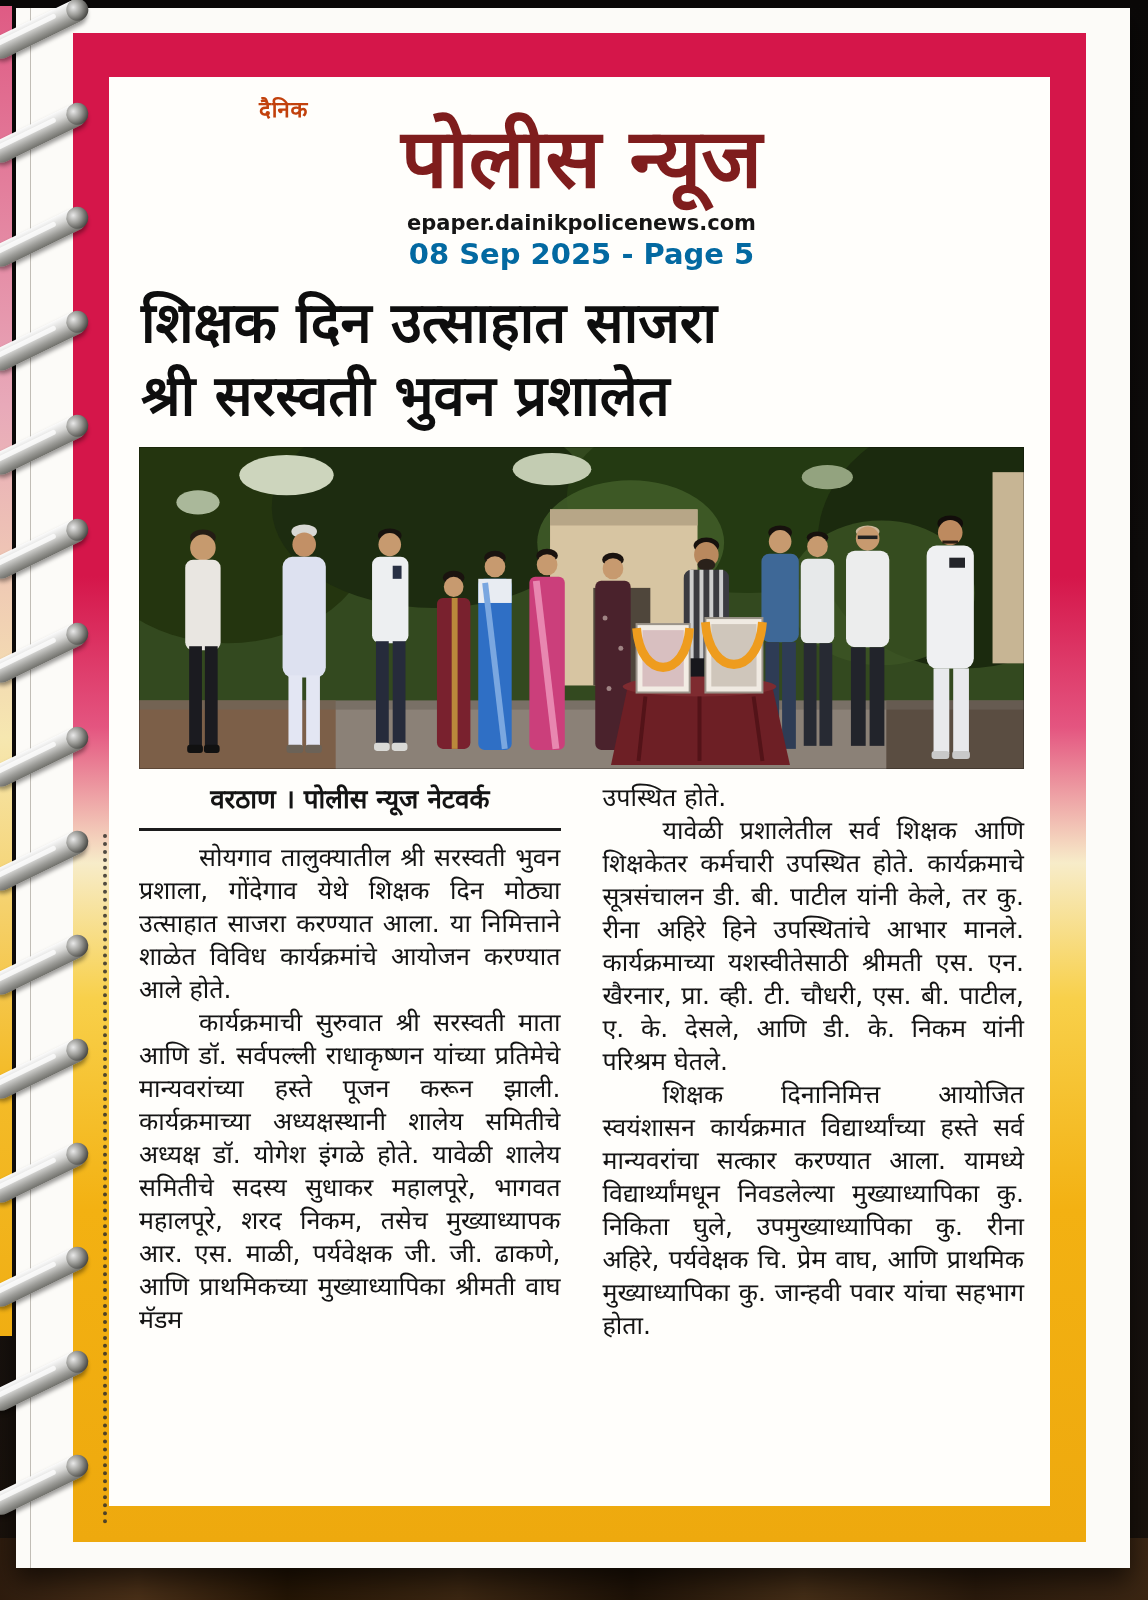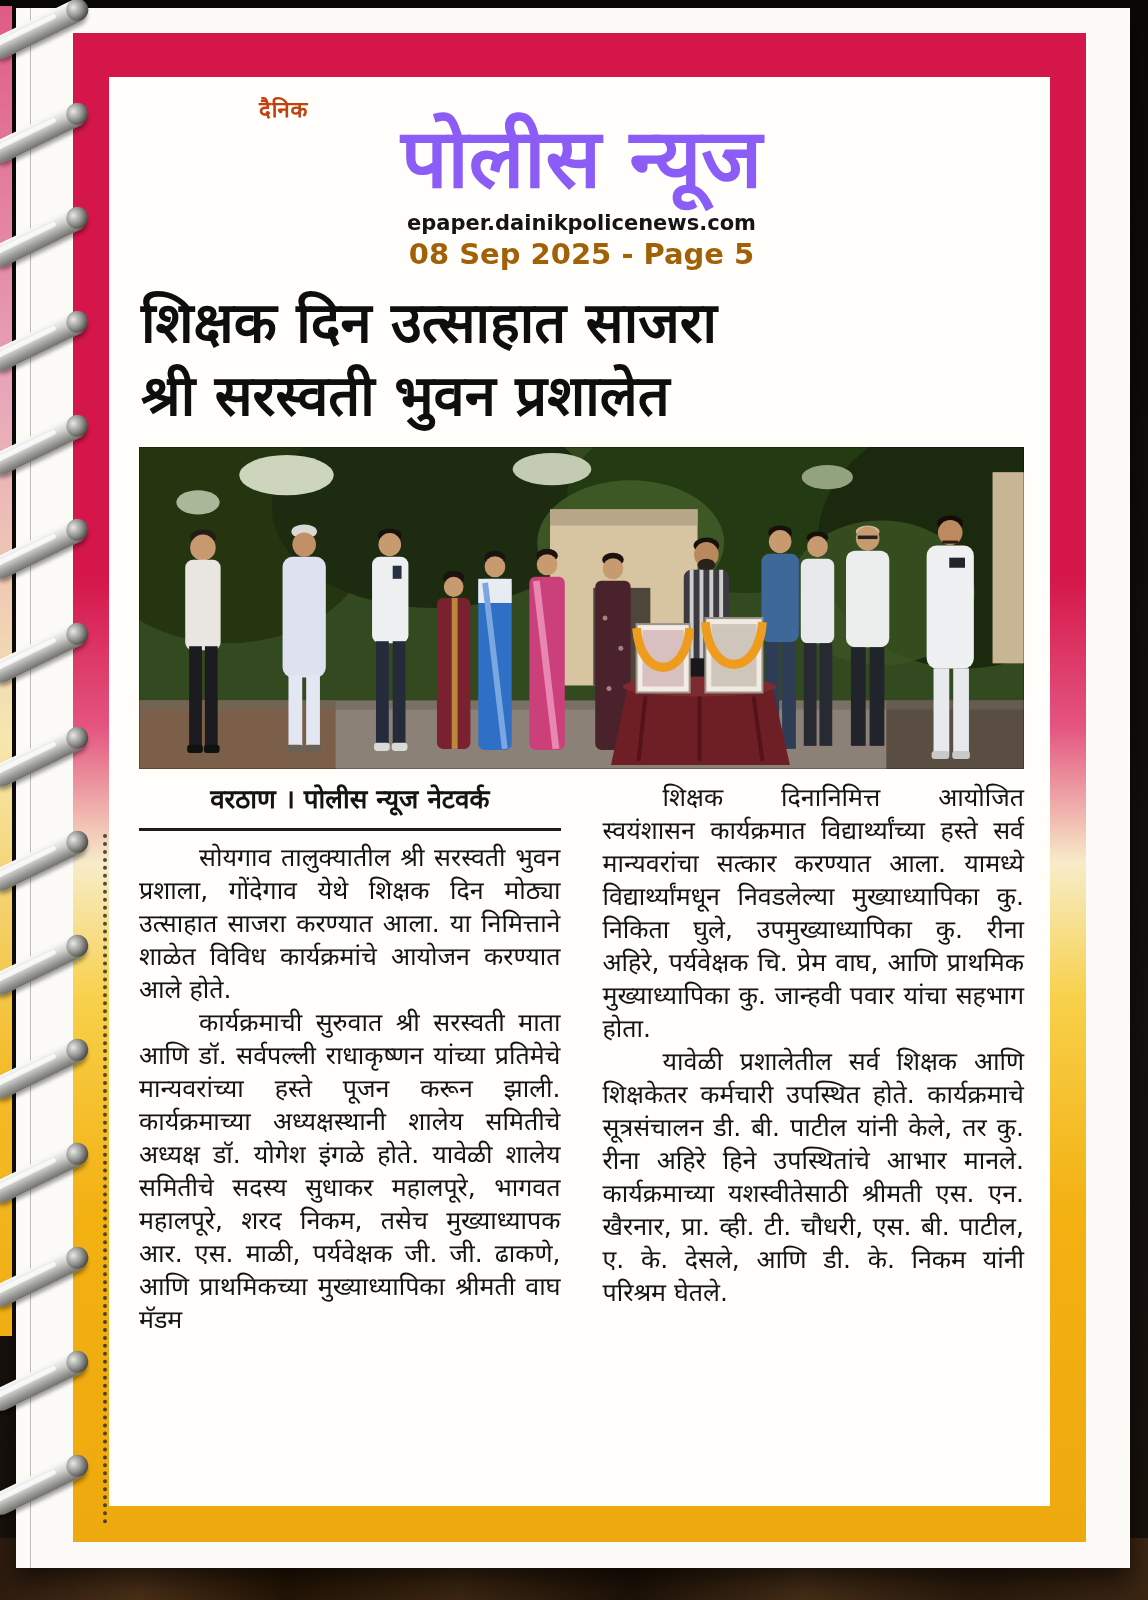--- a/index.html
+++ b/index.html
@@ -17,7 +17,7 @@
     padding:14px 26px 0 30px;overflow:hidden;}
   .masthead{margin-top:2px;}
   .tagline{text-align:left;font-size:22px;font-weight:800;color:#c2410c;letter-spacing:1px;margin-left:120px;}
-  .title{text-align:center;font-size:82px;font-weight:900;color:#8b5cf6;line-height:.98;margin-top:-4px;}
+  .title{text-align:center;font-size:82px;font-weight:900;color:#7f1d1d;line-height:.98;margin-top:-4px;}
   .website{text-align:center;font-size:21px;font-weight:700;color:#151515;margin-top:12px;}
   .edition{text-align:center;font-size:29px;font-weight:600;color:#a16207;margin-top:2px;}
   .headline{margin:16px 0 14px 2px;font-weight:900;color:#0e0e0e;font-size:56px;line-height:1.3;}

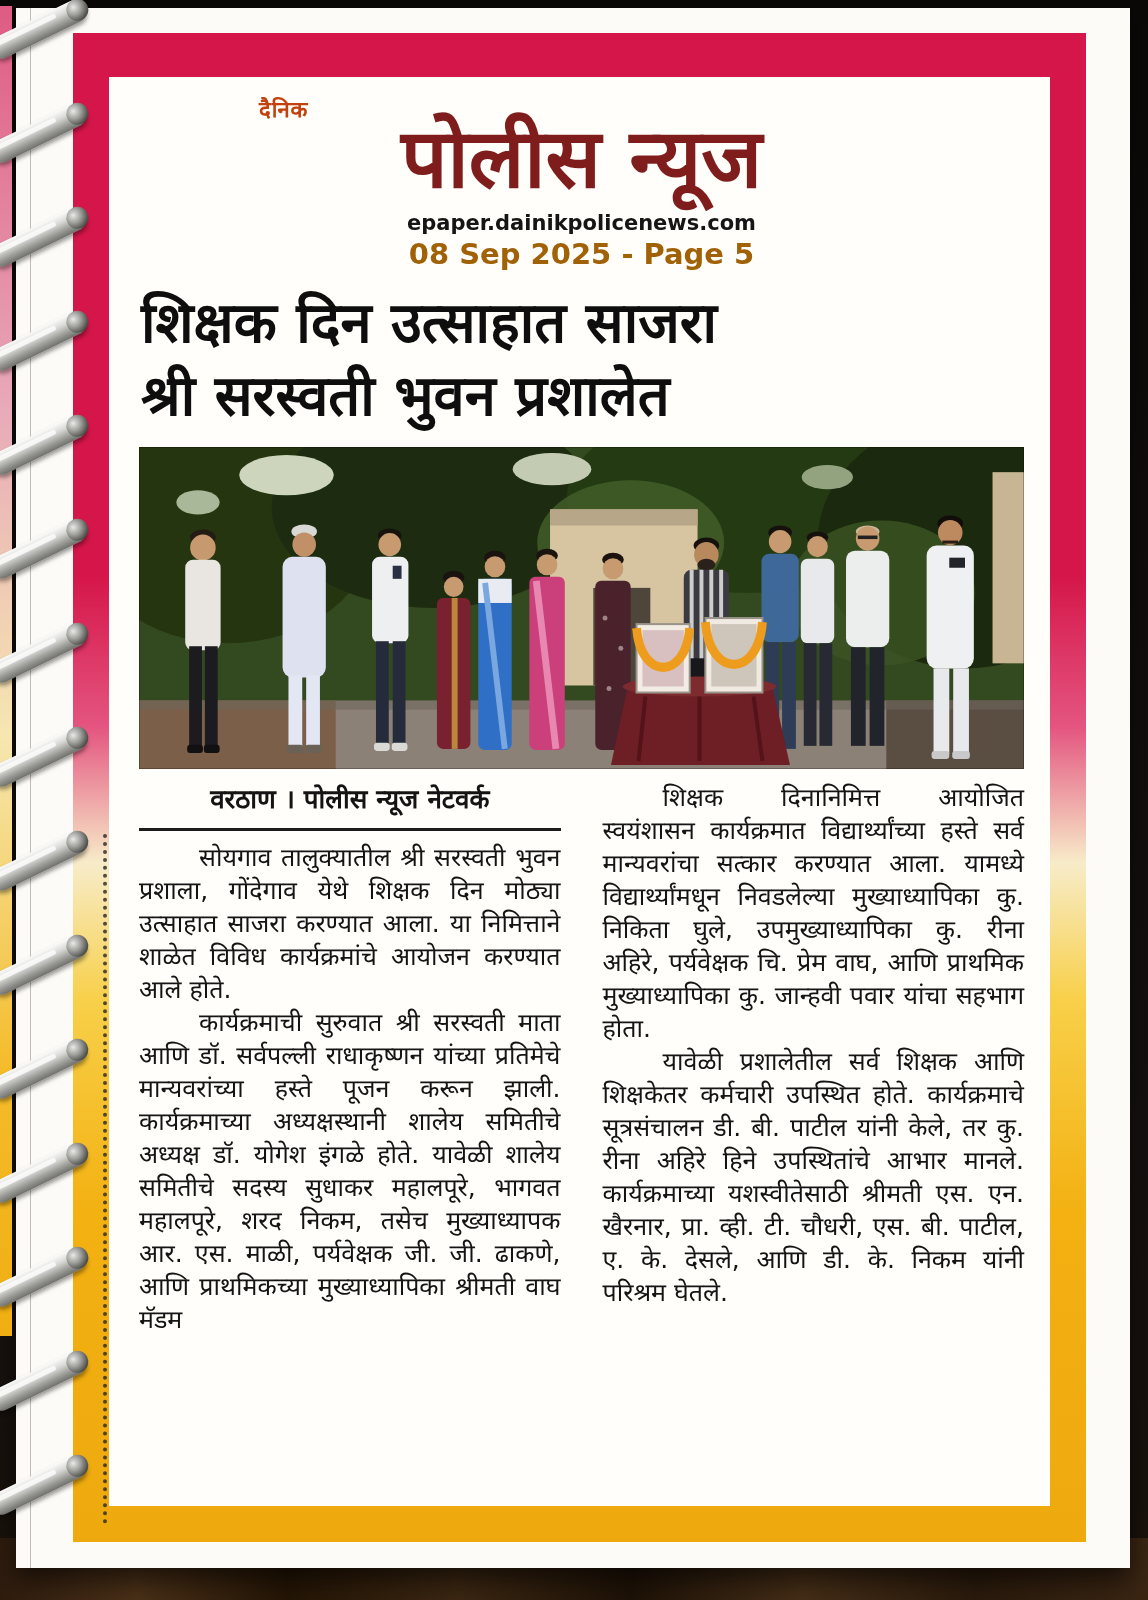--- a/index.html
+++ b/index.html
@@ -19,7 +19,7 @@
   .tagline{text-align:left;font-size:22px;font-weight:800;color:#c2410c;letter-spacing:1px;margin-left:120px;}
   .title{text-align:center;font-size:82px;font-weight:900;color:#7f1d1d;line-height:.98;margin-top:-4px;}
   .website{text-align:center;font-size:21px;font-weight:700;color:#151515;margin-top:12px;}
-  .edition{text-align:center;font-size:29px;font-weight:600;color:#a16207;margin-top:2px;}
+  .edition{text-align:center;font-size:29px;font-weight:600;color:#0369a1;margin-top:2px;}
   .headline{margin:16px 0 14px 2px;font-weight:900;color:#0e0e0e;font-size:56px;line-height:1.3;}
   .headline span{display:block;}
   .photo{width:100%;height:322px;margin:2px 0 12px;}

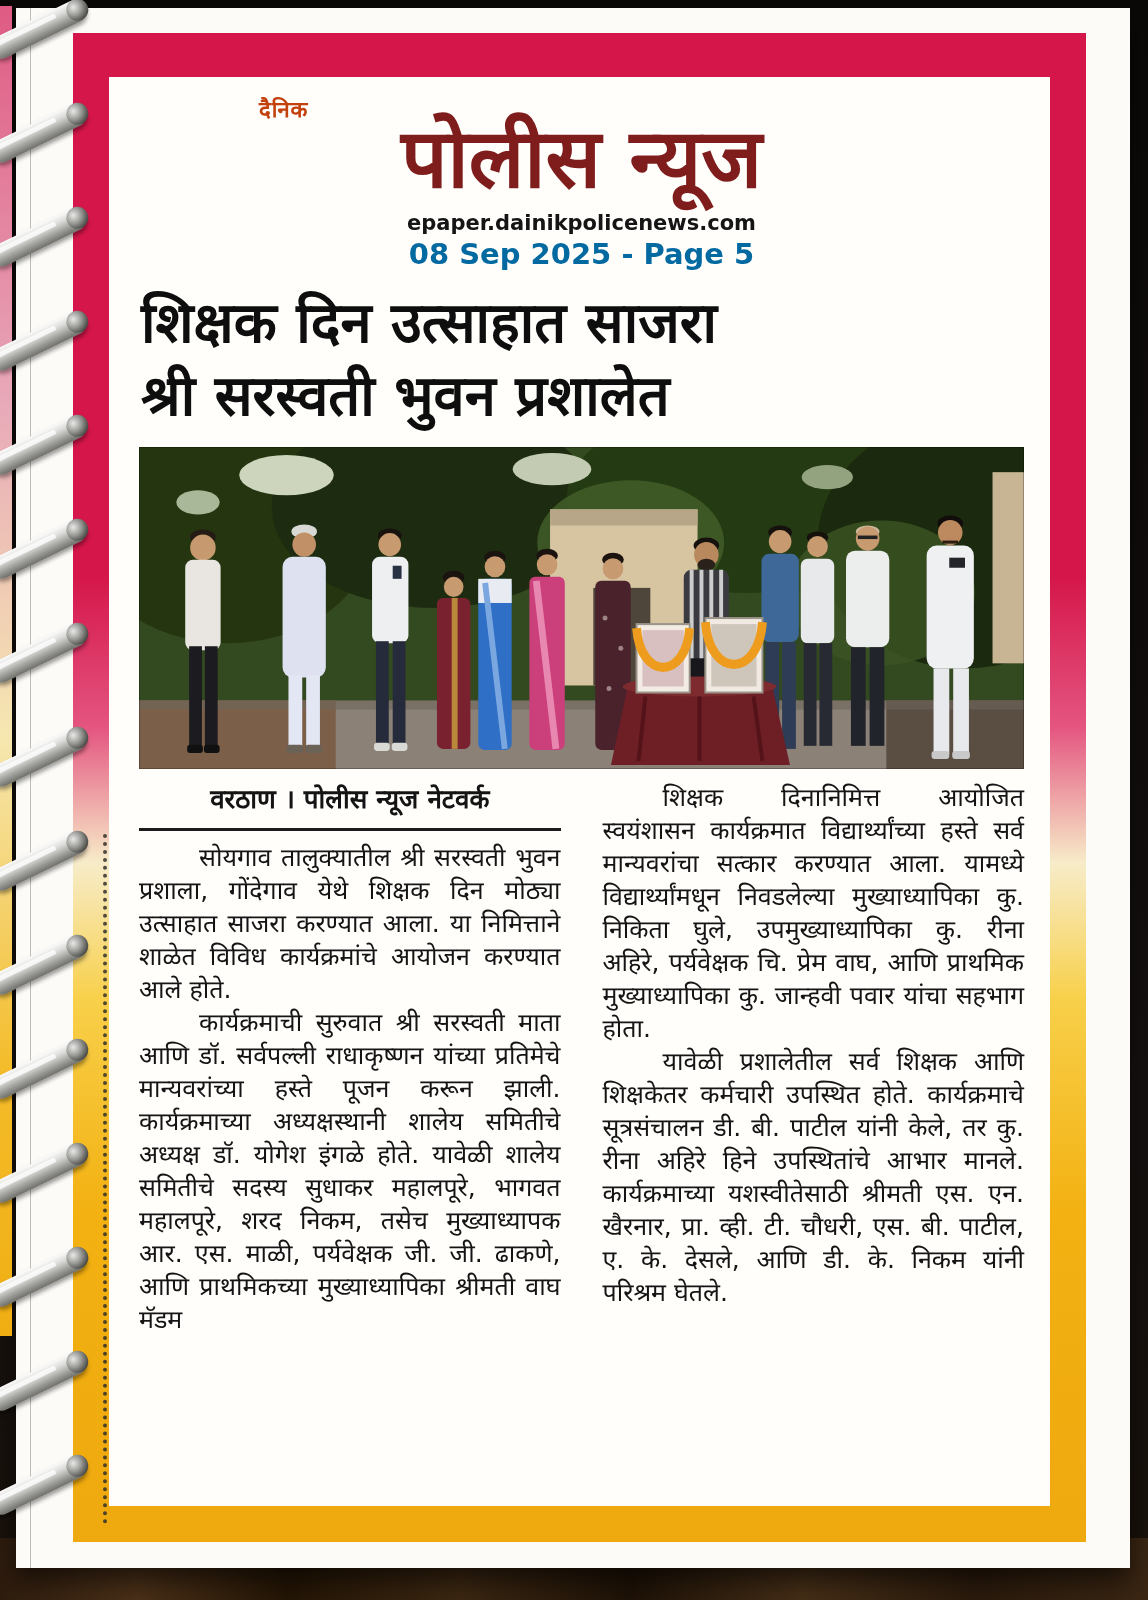--- a/index.html
+++ b/index.html
@@ -222,6 +222,7 @@
             <p class="indent">कार्यक्रमाची सुरुवात श्री सरस्वती माता आणि डॉ. सर्वपल्ली राधाकृष्णन यांच्या प्रतिमेचे मान्यवरांच्या हस्ते पूजन करून झाली. कार्यक्रमाच्या अध्यक्षस्थानी शालेय समितीचे अध्यक्ष डॉ. योगेश इंगळे होते. यावेळी शालेय समितीचे सदस्य सुधाकर महालपूरे, भागवत महालपूरे, शरद निकम, तसेच मुख्याध्यापक आर. एस. माळी, पर्यवेक्षक जी. जी. ढाकणे, आणि प्राथमिकच्या मुख्याध्यापिका श्रीमती वाघ मॅडम</p>
           </div>
           <div class="col">
+            <p>उपस्थित होते.</p>
             <p class="indent">शिक्षक दिनानिमित्त आयोजित स्वयंशासन कार्यक्रमात विद्यार्थ्यांच्या हस्ते सर्व मान्यवरांचा सत्कार करण्यात आला. यामध्ये विद्यार्थ्यांमधून निवडलेल्या मुख्याध्यापिका कु. निकिता घुले, उपमुख्याध्यापिका कु. रीना अहिरे, पर्यवेक्षक चि. प्रेम वाघ, आणि प्राथमिक मुख्याध्यापिका कु. जान्हवी पवार यांचा सहभाग होता.</p>
             <p class="indent">यावेळी प्रशालेतील सर्व शिक्षक आणि शिक्षकेतर कर्मचारी उपस्थित होते. कार्यक्रमाचे सूत्रसंचालन डी. बी. पाटील यांनी केले, तर कु. रीना अहिरे हिने उपस्थितांचे आभार मानले. कार्यक्रमाच्या यशस्वीतेसाठी श्रीमती एस. एन. खैरनार, प्रा. व्ही. टी. चौधरी, एस. बी. पाटील, ए. के. देसले, आणि डी. के. निकम यांनी परिश्रम घेतले.</p>
           </div>

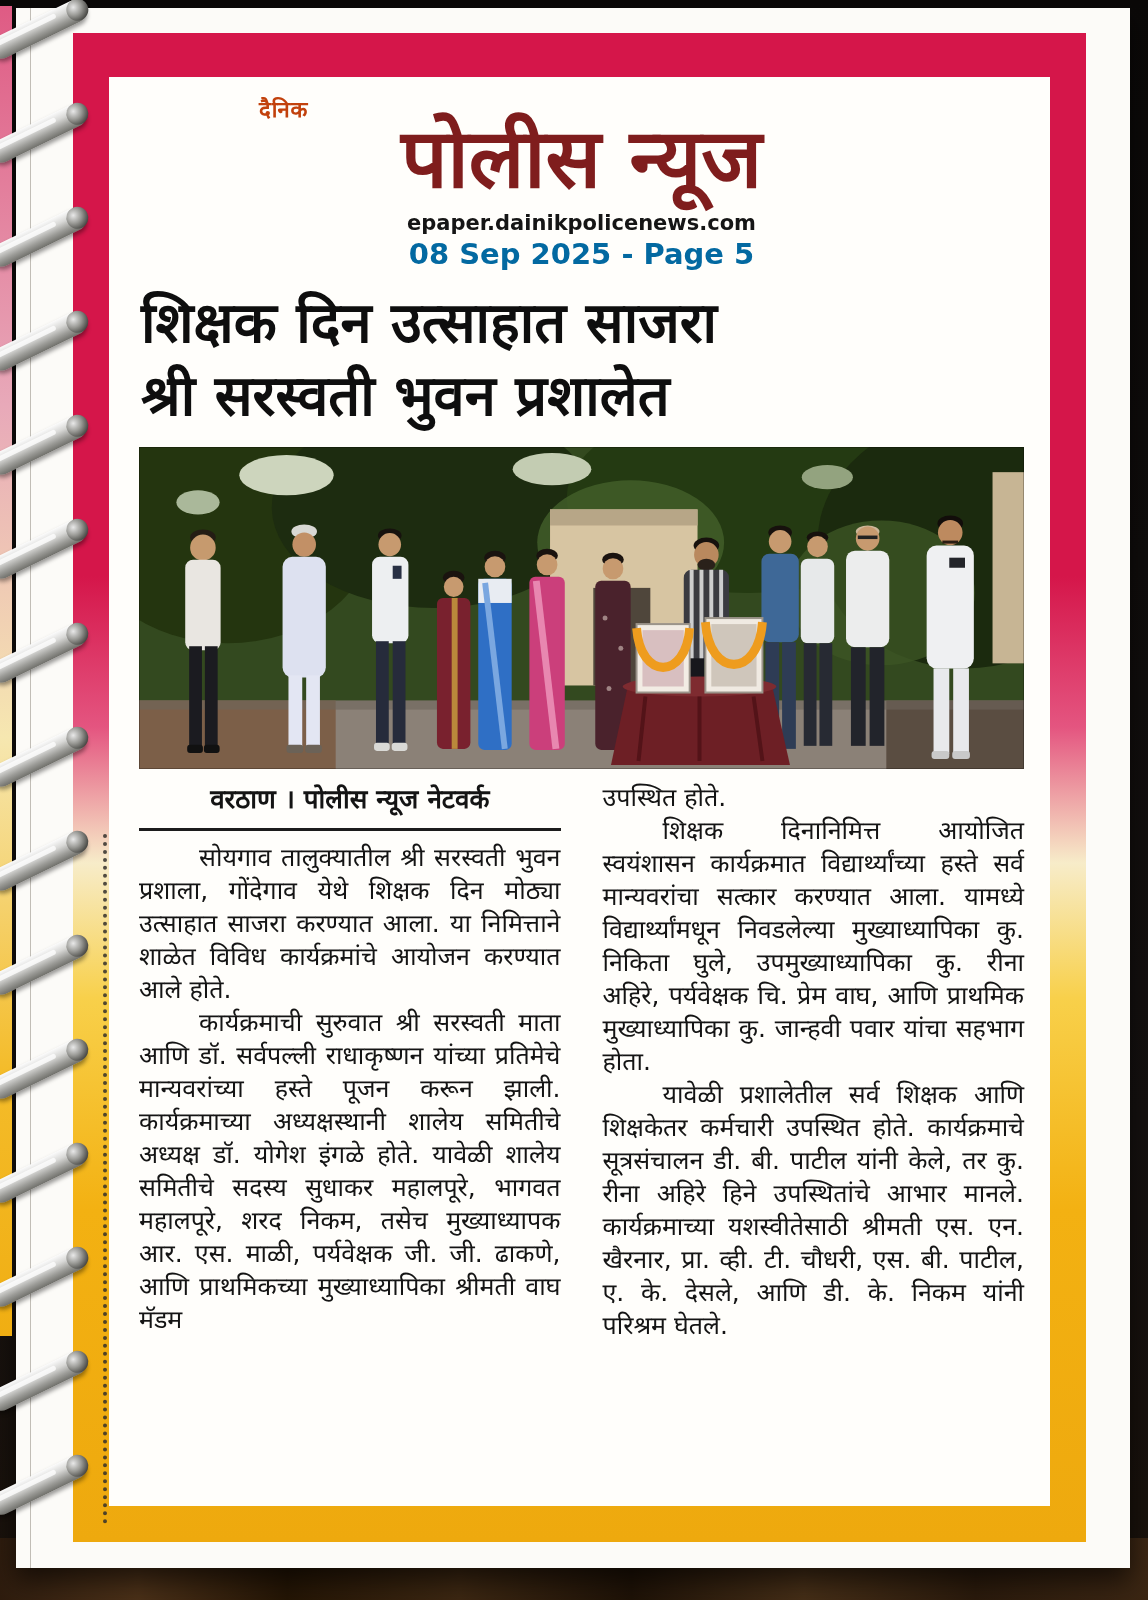--- a/index.html
+++ b/index.html
@@ -223,8 +223,8 @@
           </div>
           <div class="col">
             <p>उपस्थित होते.</p>
+            <p class="indent">यावेळी प्रशालेतील सर्व शिक्षक आणि शिक्षकेतर कर्मचारी उपस्थित होते. कार्यक्रमाचे सूत्रसंचालन डी. बी. पाटील यांनी केले, तर कु. रीना अहिरे हिने उपस्थितांचे आभार मानले. कार्यक्रमाच्या यशस्वीतेसाठी श्रीमती एस. एन. खैरनार, प्रा. व्ही. टी. चौधरी, एस. बी. पाटील, ए. के. देसले, आणि डी. के. निकम यांनी परिश्रम घेतले.</p>
             <p class="indent">शिक्षक दिनानिमित्त आयोजित स्वयंशासन कार्यक्रमात विद्यार्थ्यांच्या हस्ते सर्व मान्यवरांचा सत्कार करण्यात आला. यामध्ये विद्यार्थ्यांमधून निवडलेल्या मुख्याध्यापिका कु. निकिता घुले, उपमुख्याध्यापिका कु. रीना अहिरे, पर्यवेक्षक चि. प्रेम वाघ, आणि प्राथमिक मुख्याध्यापिका कु. जान्हवी पवार यांचा सहभाग होता.</p>
-            <p class="indent">यावेळी प्रशालेतील सर्व शिक्षक आणि शिक्षकेतर कर्मचारी उपस्थित होते. कार्यक्रमाचे सूत्रसंचालन डी. बी. पाटील यांनी केले, तर कु. रीना अहिरे हिने उपस्थितांचे आभार मानले. कार्यक्रमाच्या यशस्वीतेसाठी श्रीमती एस. एन. खैरनार, प्रा. व्ही. टी. चौधरी, एस. बी. पाटील, ए. के. देसले, आणि डी. के. निकम यांनी परिश्रम घेतले.</p>
           </div>
         </div>
 

